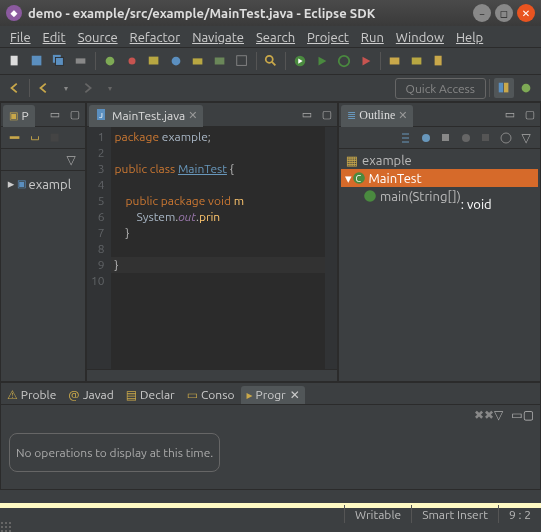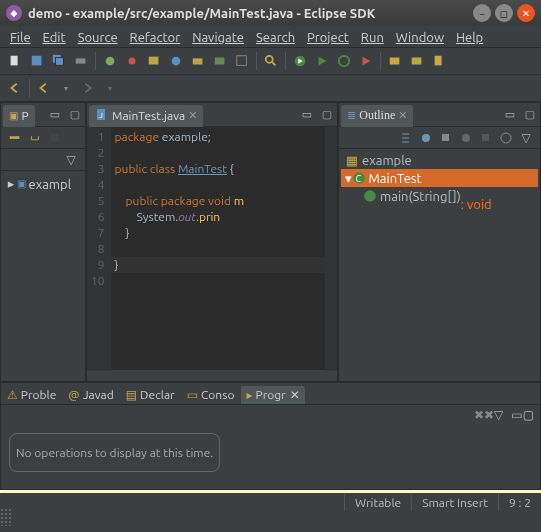--- a/index.html
+++ b/index.html
@@ -221,6 +221,21 @@
         </svg>
       </div>
     <div class="tbtn" style="color:#666;font-size:8px;">▾</div>
+  </div>
+  <div style="display:flex;align-items:center;">
+    <div class="qa">Quick Access</div>
+    <div class="tsep"></div>
+    <div class="tbtn" style="background:#515658;">
+        <svg viewBox="0 0 16 16">
+          <rect x="2" y="2" width="5" height="11" fill="#5b8fbf"></rect>
+          <rect x="8" y="2" width="5" height="11" fill="#c9a84a"></rect>
+        </svg>
+      </div>
+    <div class="tbtn">
+        <svg viewBox="0 0 16 16">
+          <circle cx="8" cy="8" r="5" fill="#7eaa55"></circle>
+        </svg>
+      </div>
   </div>
 </div>
 

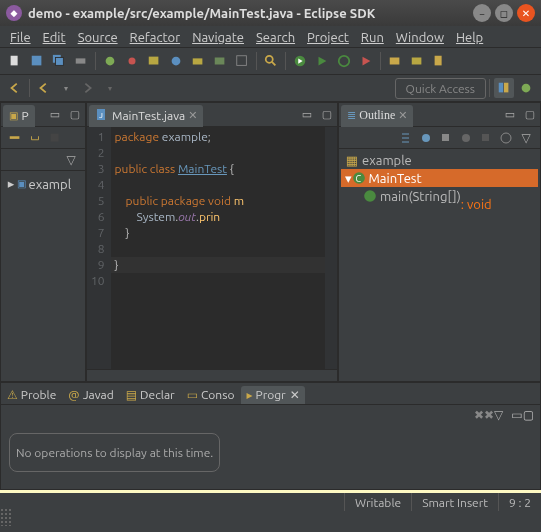--- a/index.html
+++ b/index.html
@@ -54,7 +54,7 @@
 .orow { display:flex; align-items:center; height:18px; font-size:13px; cursor:pointer; padding-left:4px;}
 .orow.sel { background:#d66a2a; color:#fff; }
 .oricon{ width:14px; height:14px; margin-right:3px; display:inline-flex; align-items:center; justify-content:center; }
-.oret{color:#f97316;margin-top:16px;}
+.oret{color:#ffffff;margin-top:16px;}
 
 
 .btabs { display:flex; align-items:center; height:22px; border-bottom:1px solid #2b2b2b; }

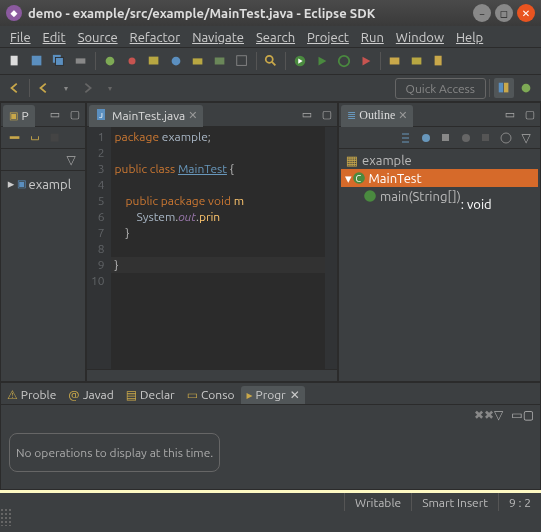--- a/index.html
+++ b/index.html
@@ -65,7 +65,7 @@
 .bctrl{height:20px; display:flex; justify-content:flex-end; padding:2px 6px; align-items:center;}
 
 
-.statusbar { height:20px; display:flex; align-items:flex-start; border-top:3px solid #fef9c3; font-size:12px; color:#bbb; }
+.statusbar { height:20px; display:flex; align-items:flex-end; border-top:5px solid #fef9c3; font-size:12px; color:#bbb;margin-top:13px; }
 .statusbar .scell { padding:0 10px; border-left:1px solid #555; height:18px; display:flex; align-items:center;}
 .gripper{width:12px;height:18px; background-image:radial-gradient(#666 1px,transparent 1px); background-size:4px 4px;}
 

